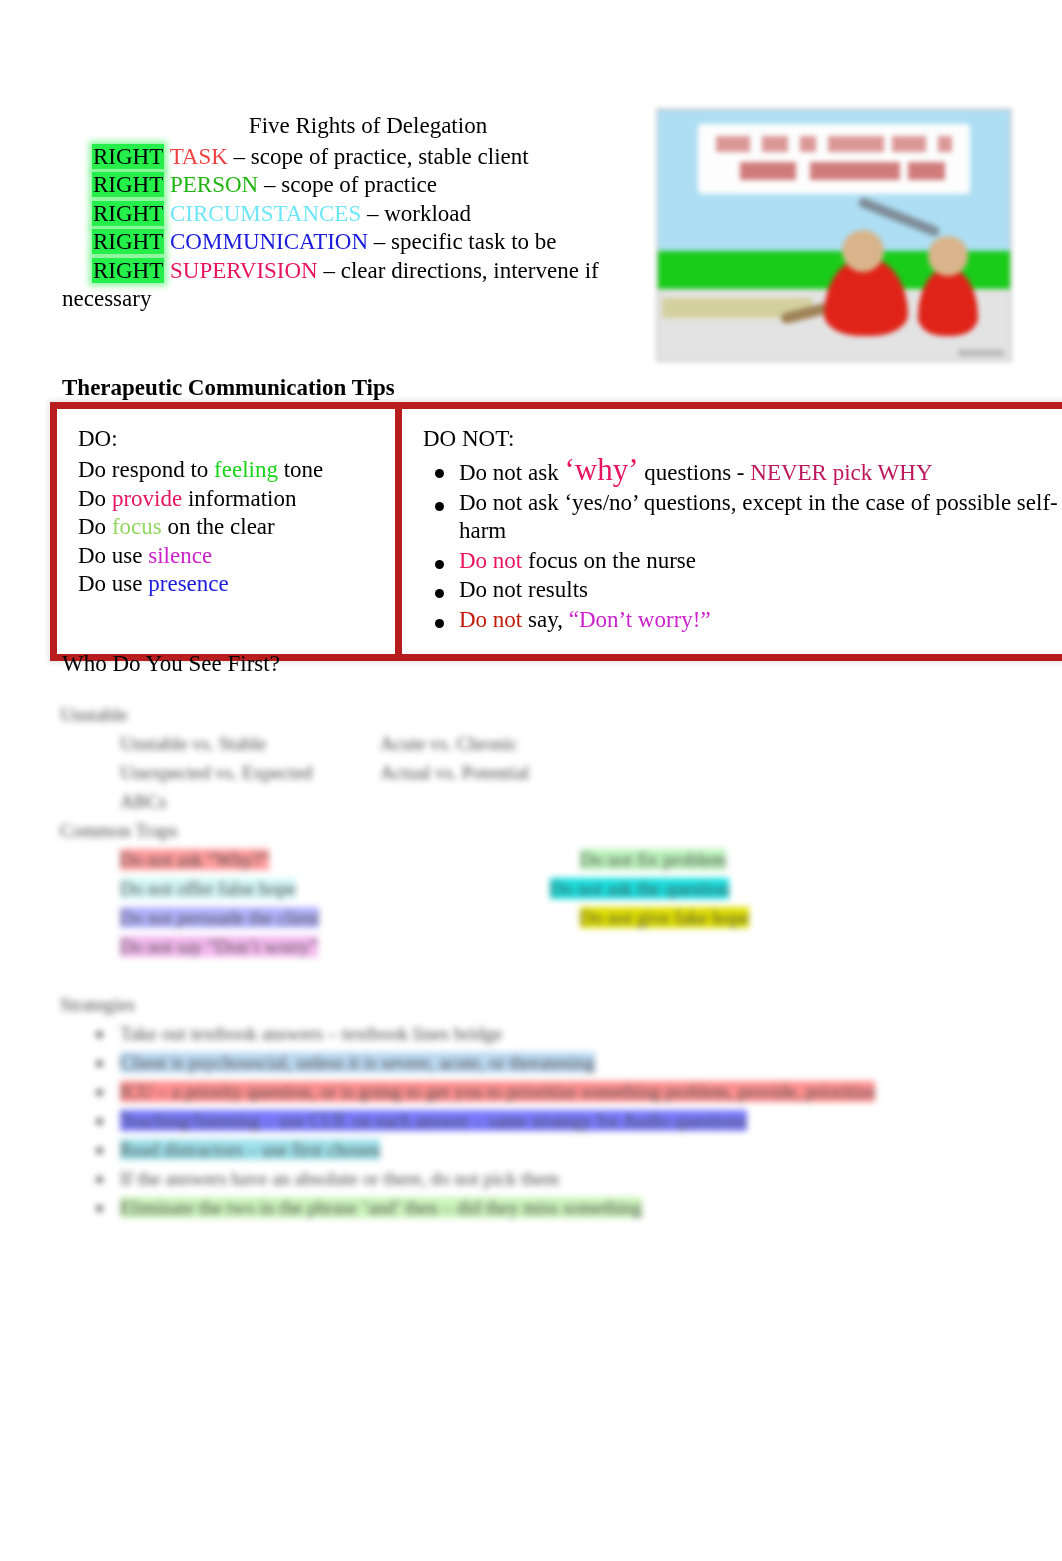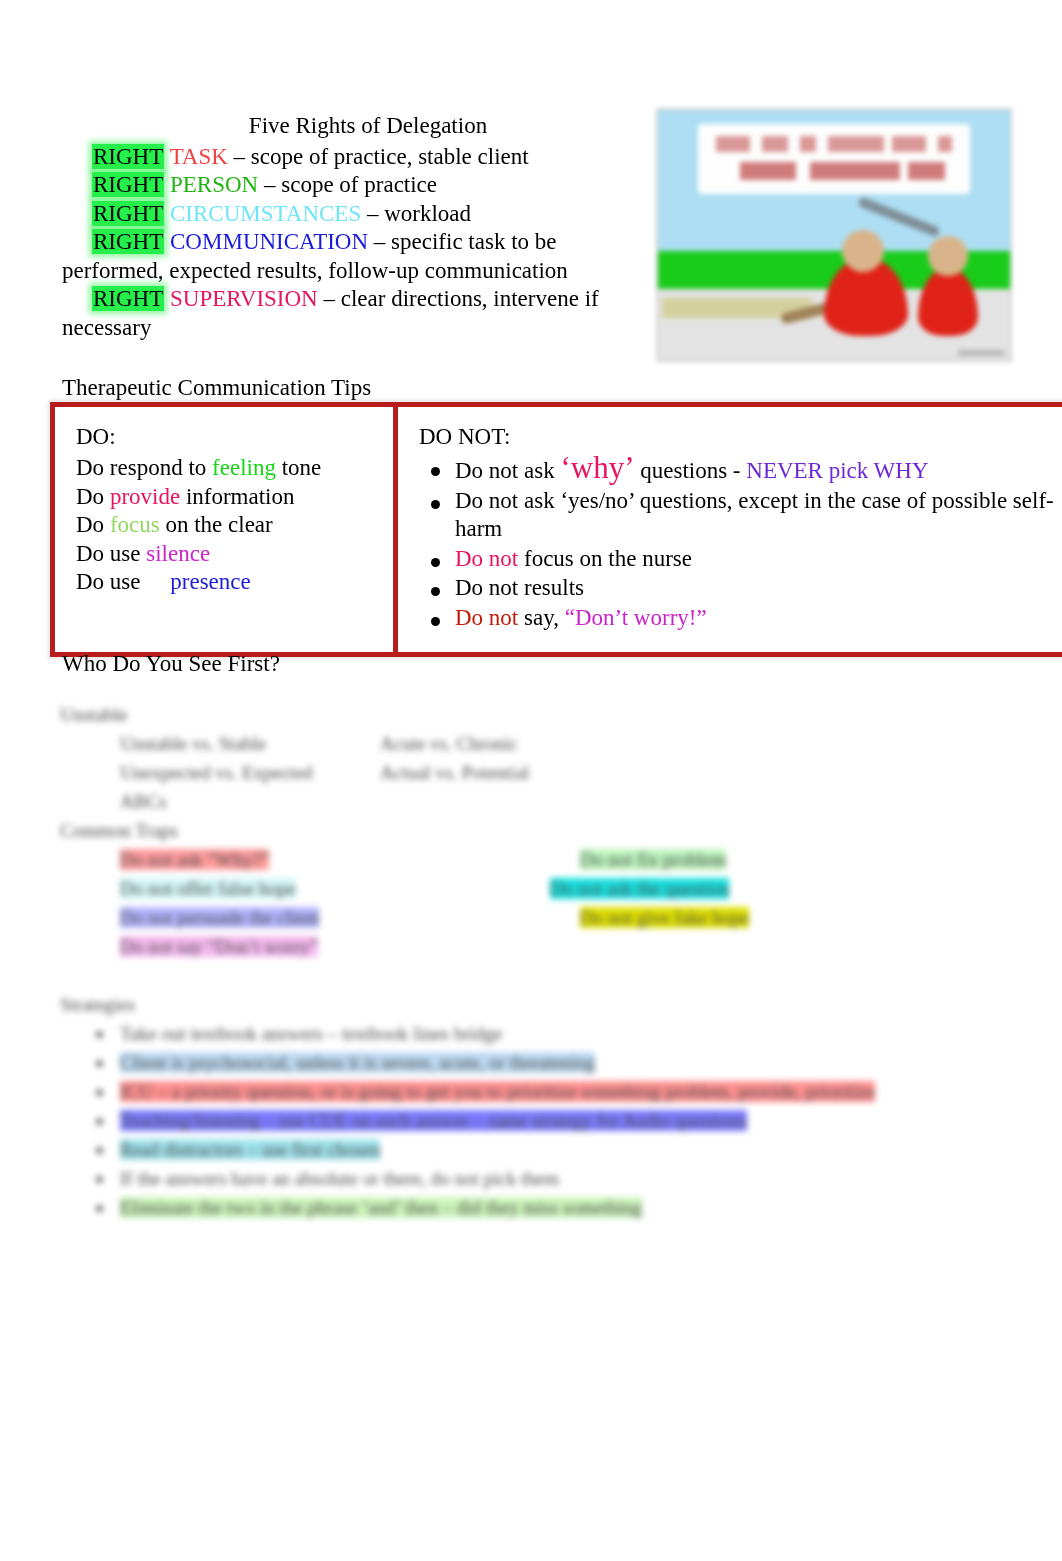--- a/index.html
+++ b/index.html
@@ -257,7 +257,6 @@
 
     <span class="deleg-line"><span class="hl-green">RIGHT</span><span> </span><span class="c-comm">COMMUNICATION</span><span> – specific task to be</span></span>
 
-    <span class="deleg-line" style="text-indent:0">performed, expected results, follow-up communication</span>
 
     <span class="deleg-line"><span class="hl-green">RIGHT</span><span> </span><span class="c-super">SUPERVISION</span><span> – clear directions, intervene if</span></span>
 

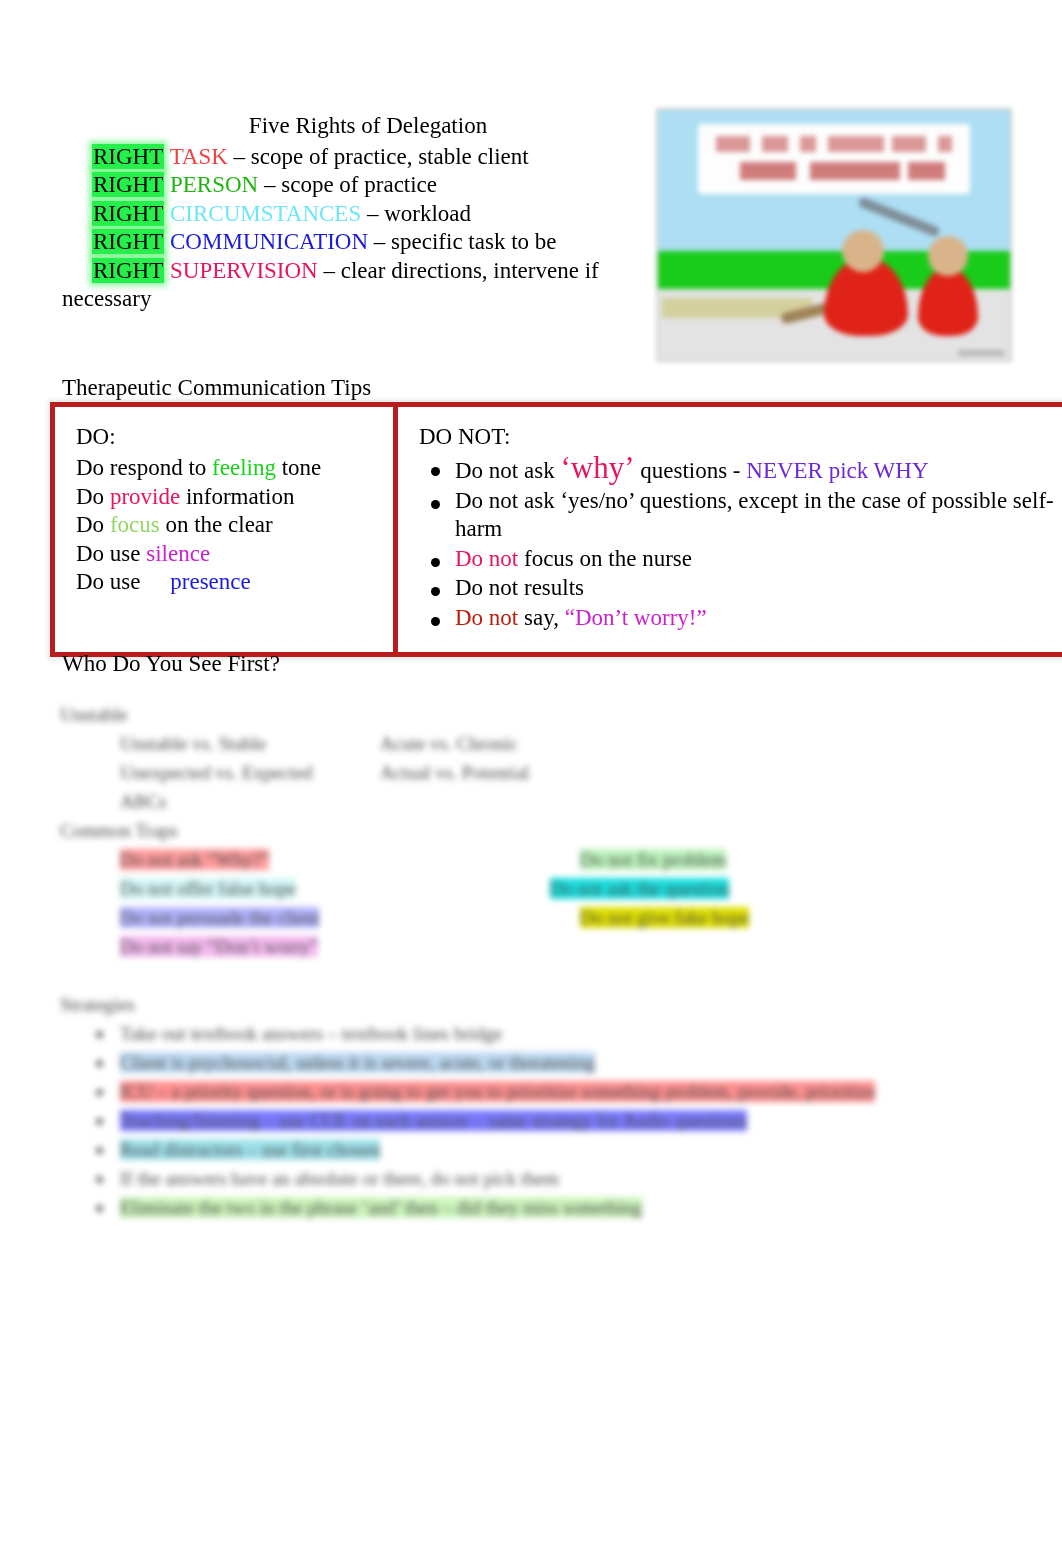--- a/index.html
+++ b/index.html
@@ -132,6 +132,7 @@
     top: 374px;
     font-size: 23px;
     line-height: 28px;
+    font-weight: bold;
   }
   .tips-table {
     position: absolute;

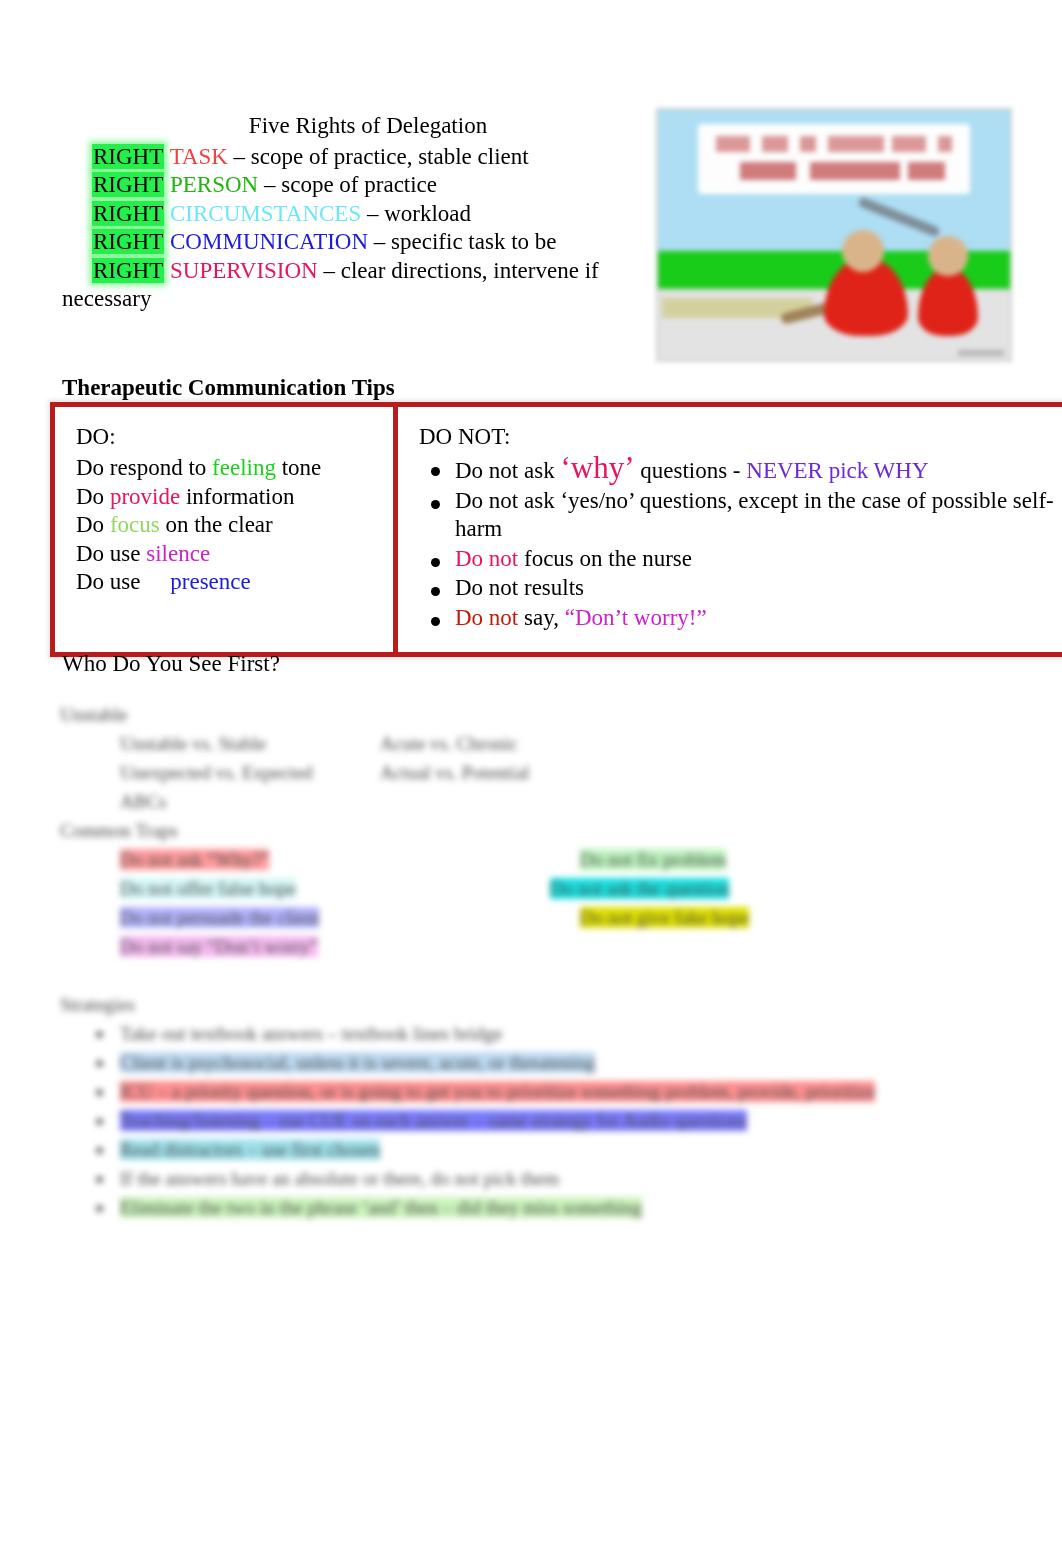--- a/index.html
+++ b/index.html
@@ -146,7 +146,7 @@
   }
   .tips-table td {
     vertical-align: top;
-    border: 5px solid #b91c1c;
+    border: 7px solid #b91c1c;
     padding: 9px;
     background: #ffffff;
   }

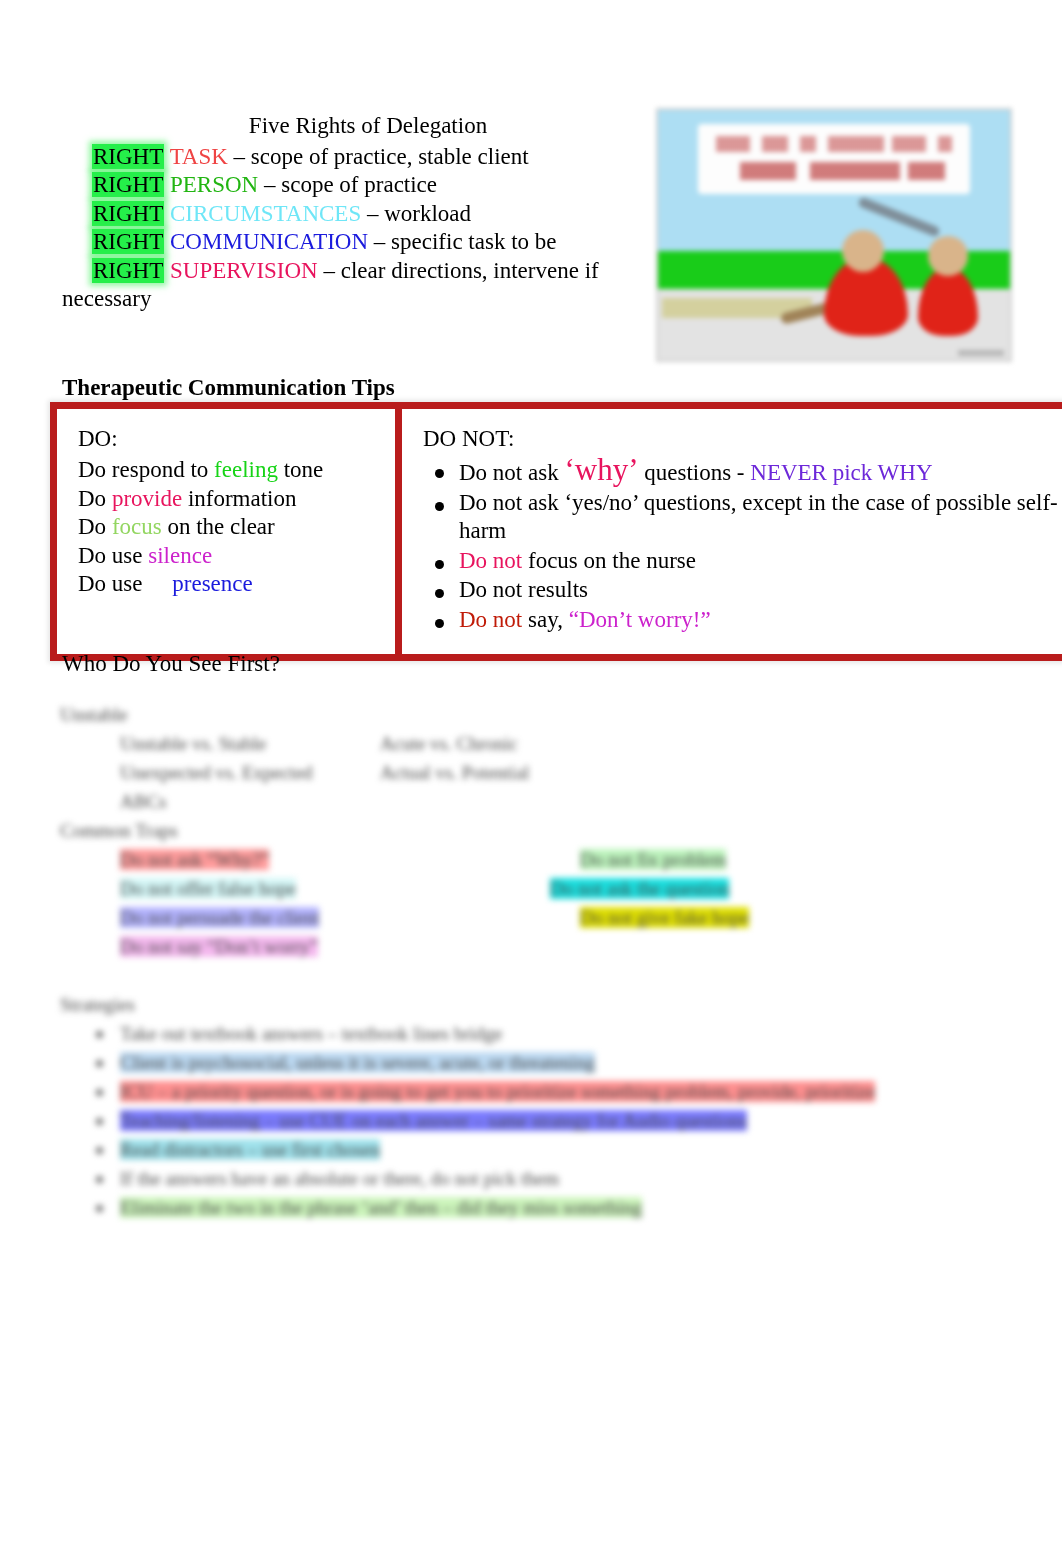--- a/index.html
+++ b/index.html
@@ -186,7 +186,7 @@
     font-size: 31px;
     line-height: 28px;
   }
-  .c-never   { color: #6d28d9; }
+  .c-never   { color: #be185d; }
   .c-donot-p { color: #e8145e; }
   .c-donot-r { color: #c01b08; }
   .c-dontworry { color: #cc22cc; }

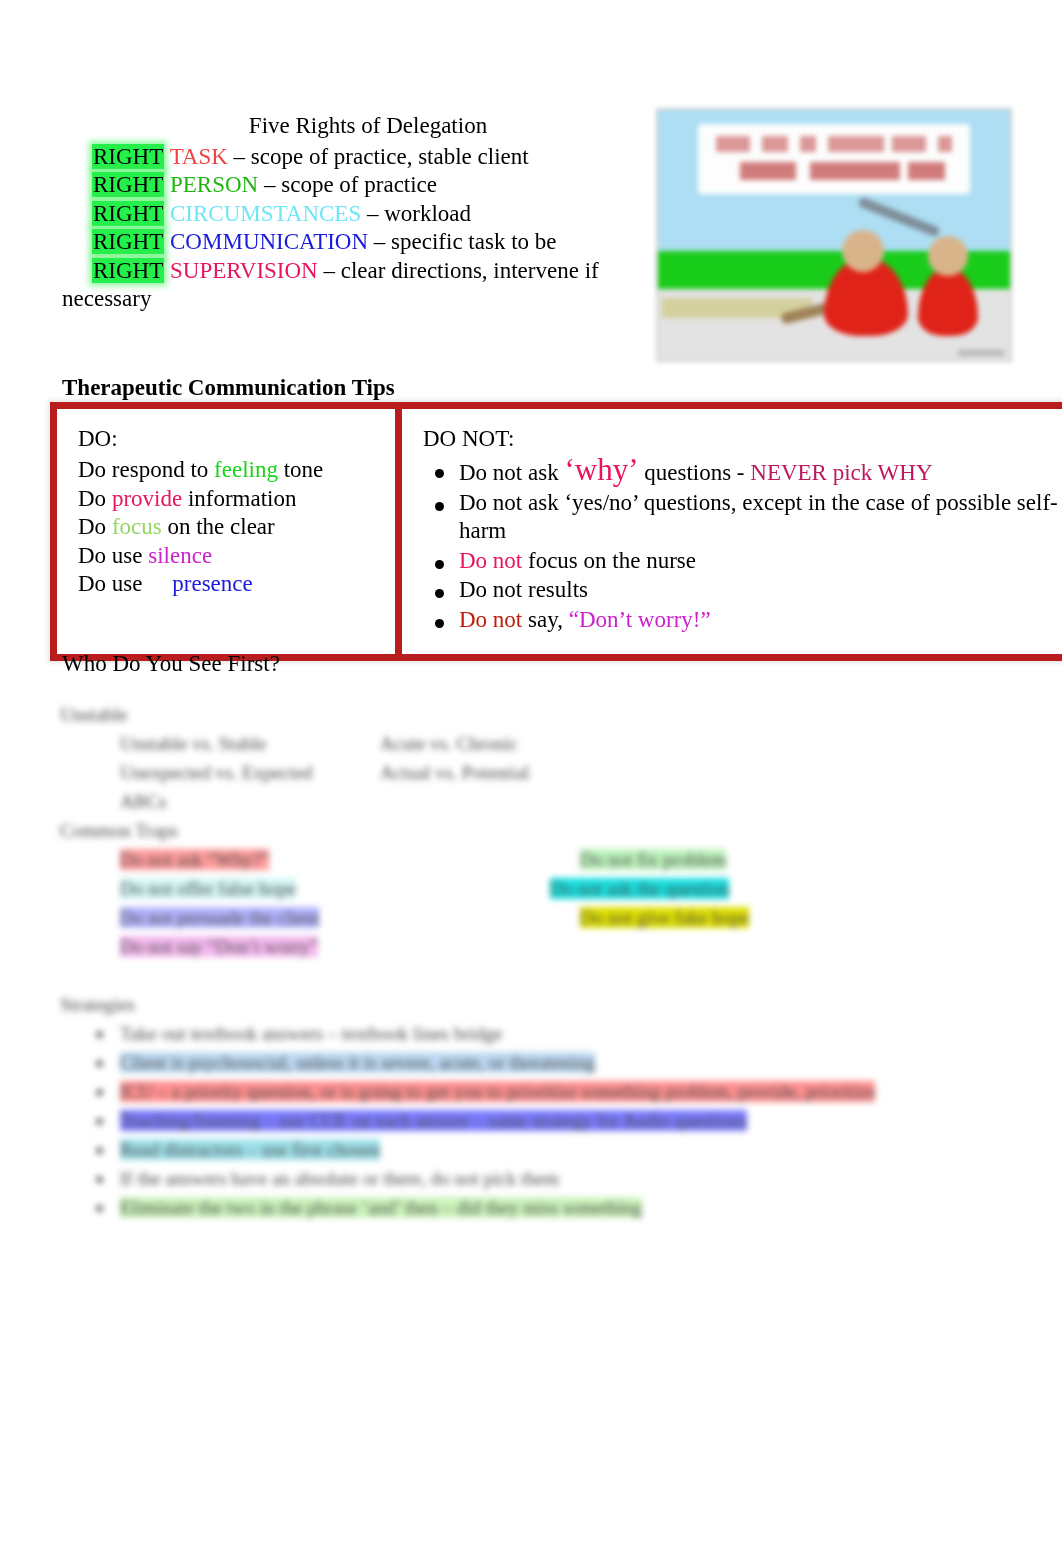--- a/index.html
+++ b/index.html
@@ -179,7 +179,7 @@
   .c-provide  { color: #e8145e; margin-top: 8px; }
   .c-focus    { color: #93d661; margin-top: 25px; }
   .c-silence  { color: #cc22cc; }
-  .c-presence { color: #1b1bdd; margin-left: 24px; }
+  .c-presence { color: #1b1bdd; }
 
   .c-why {
     color: #e8145e;

